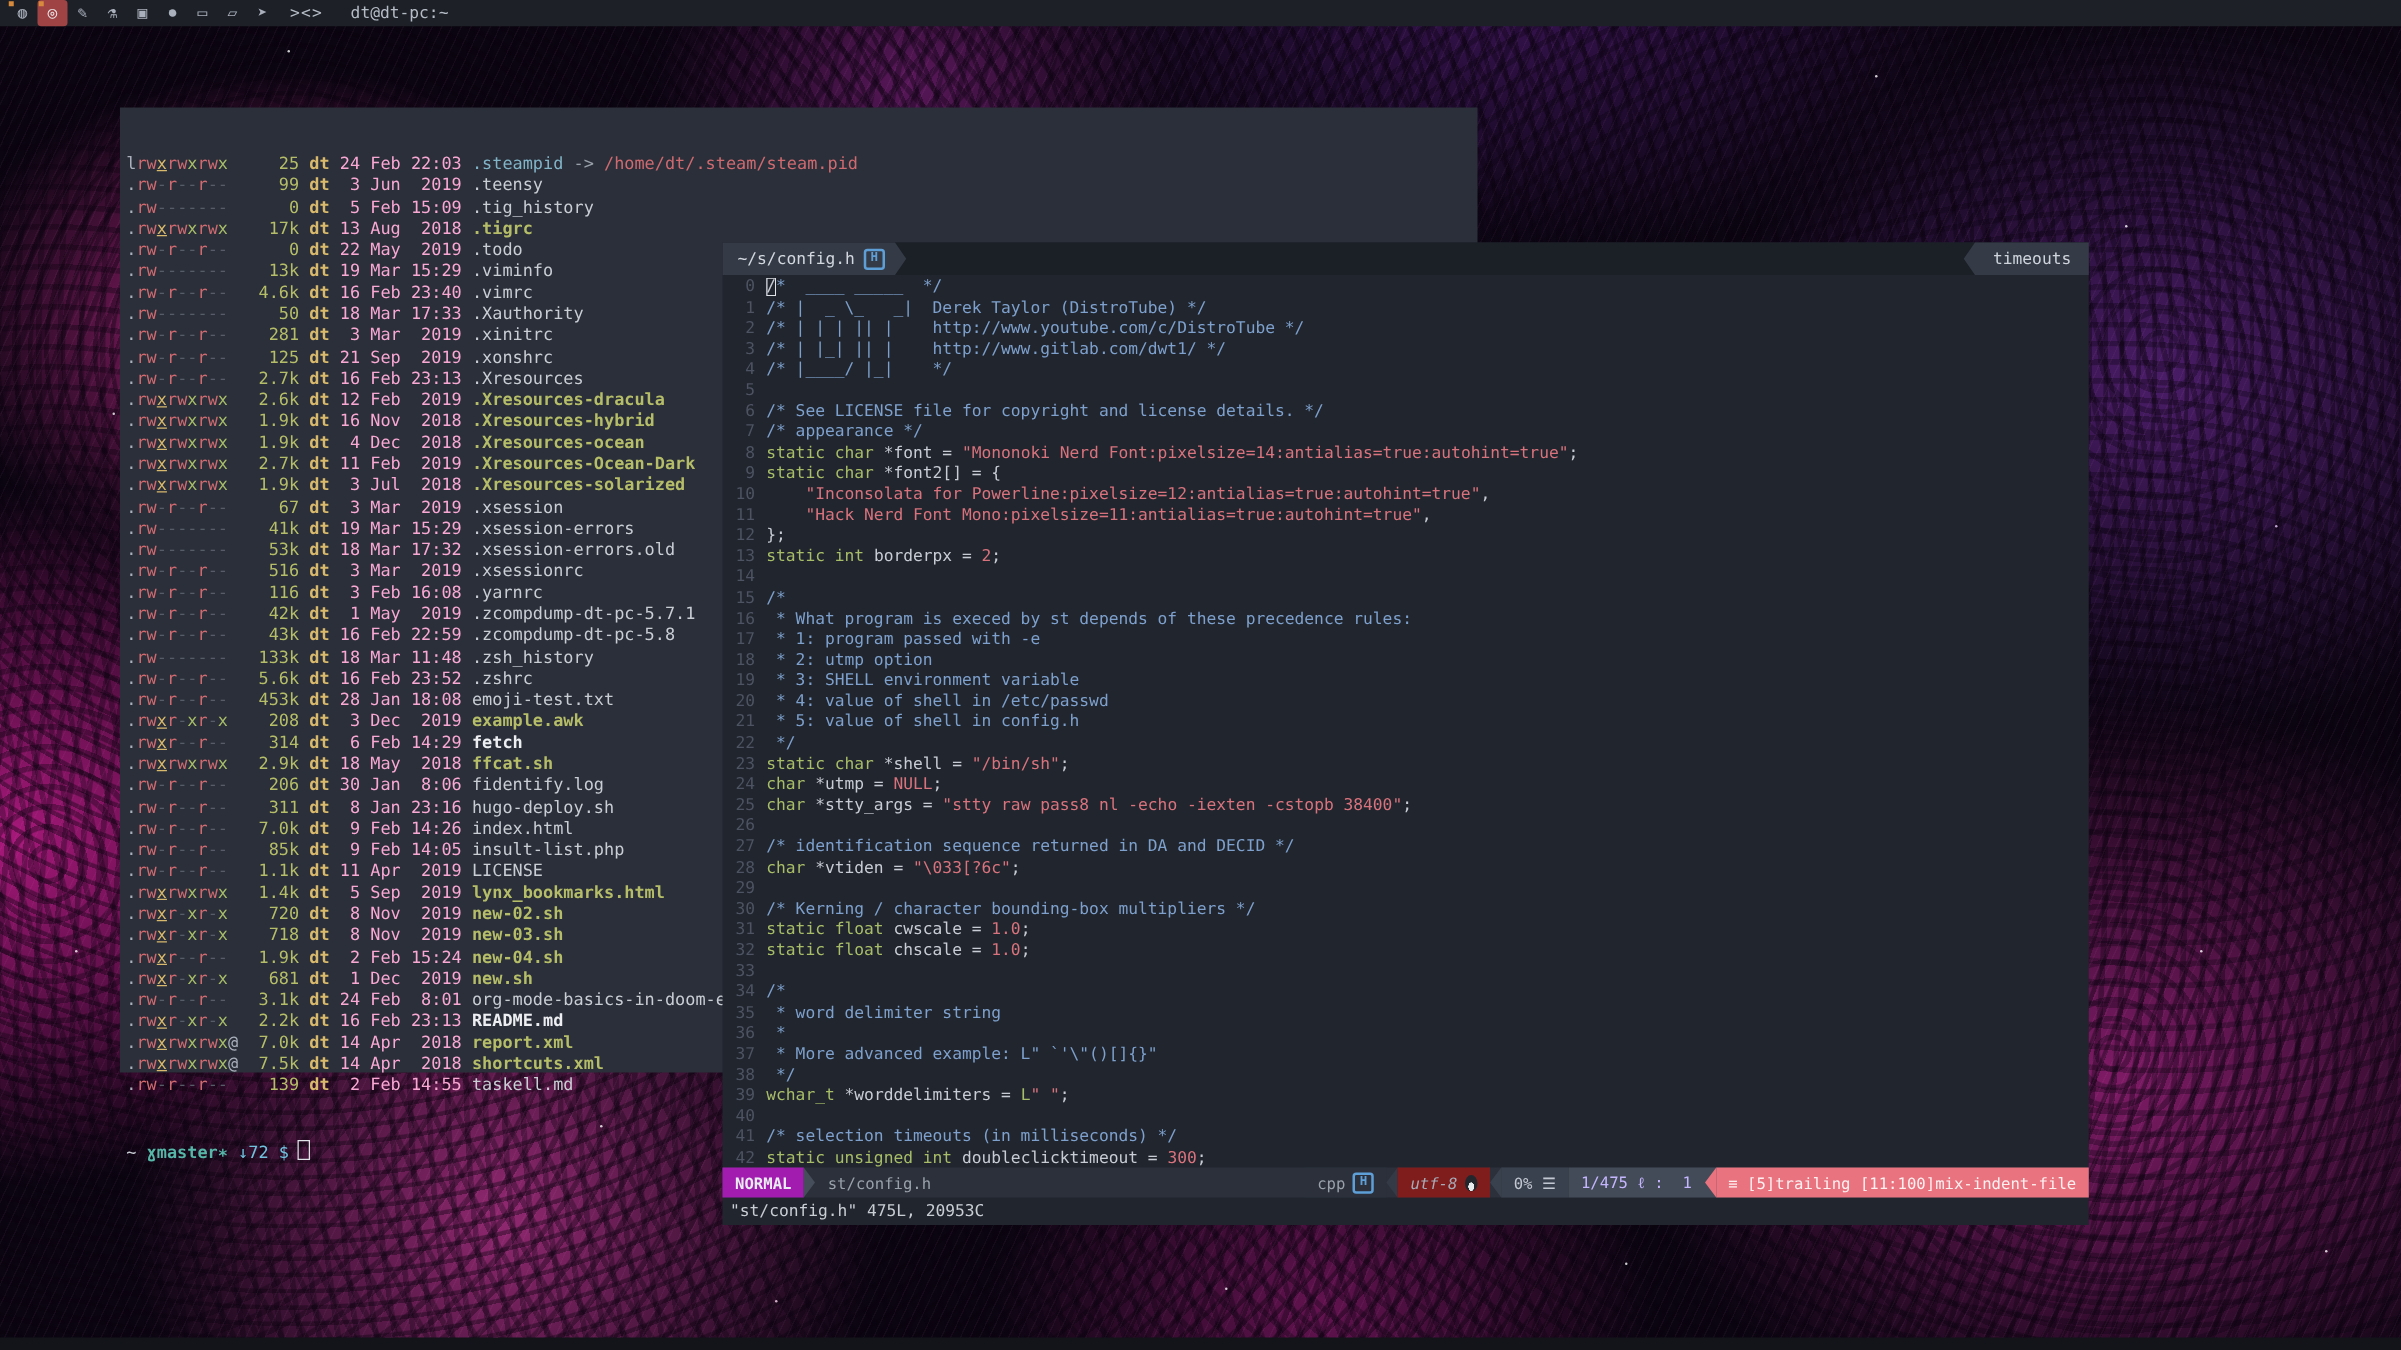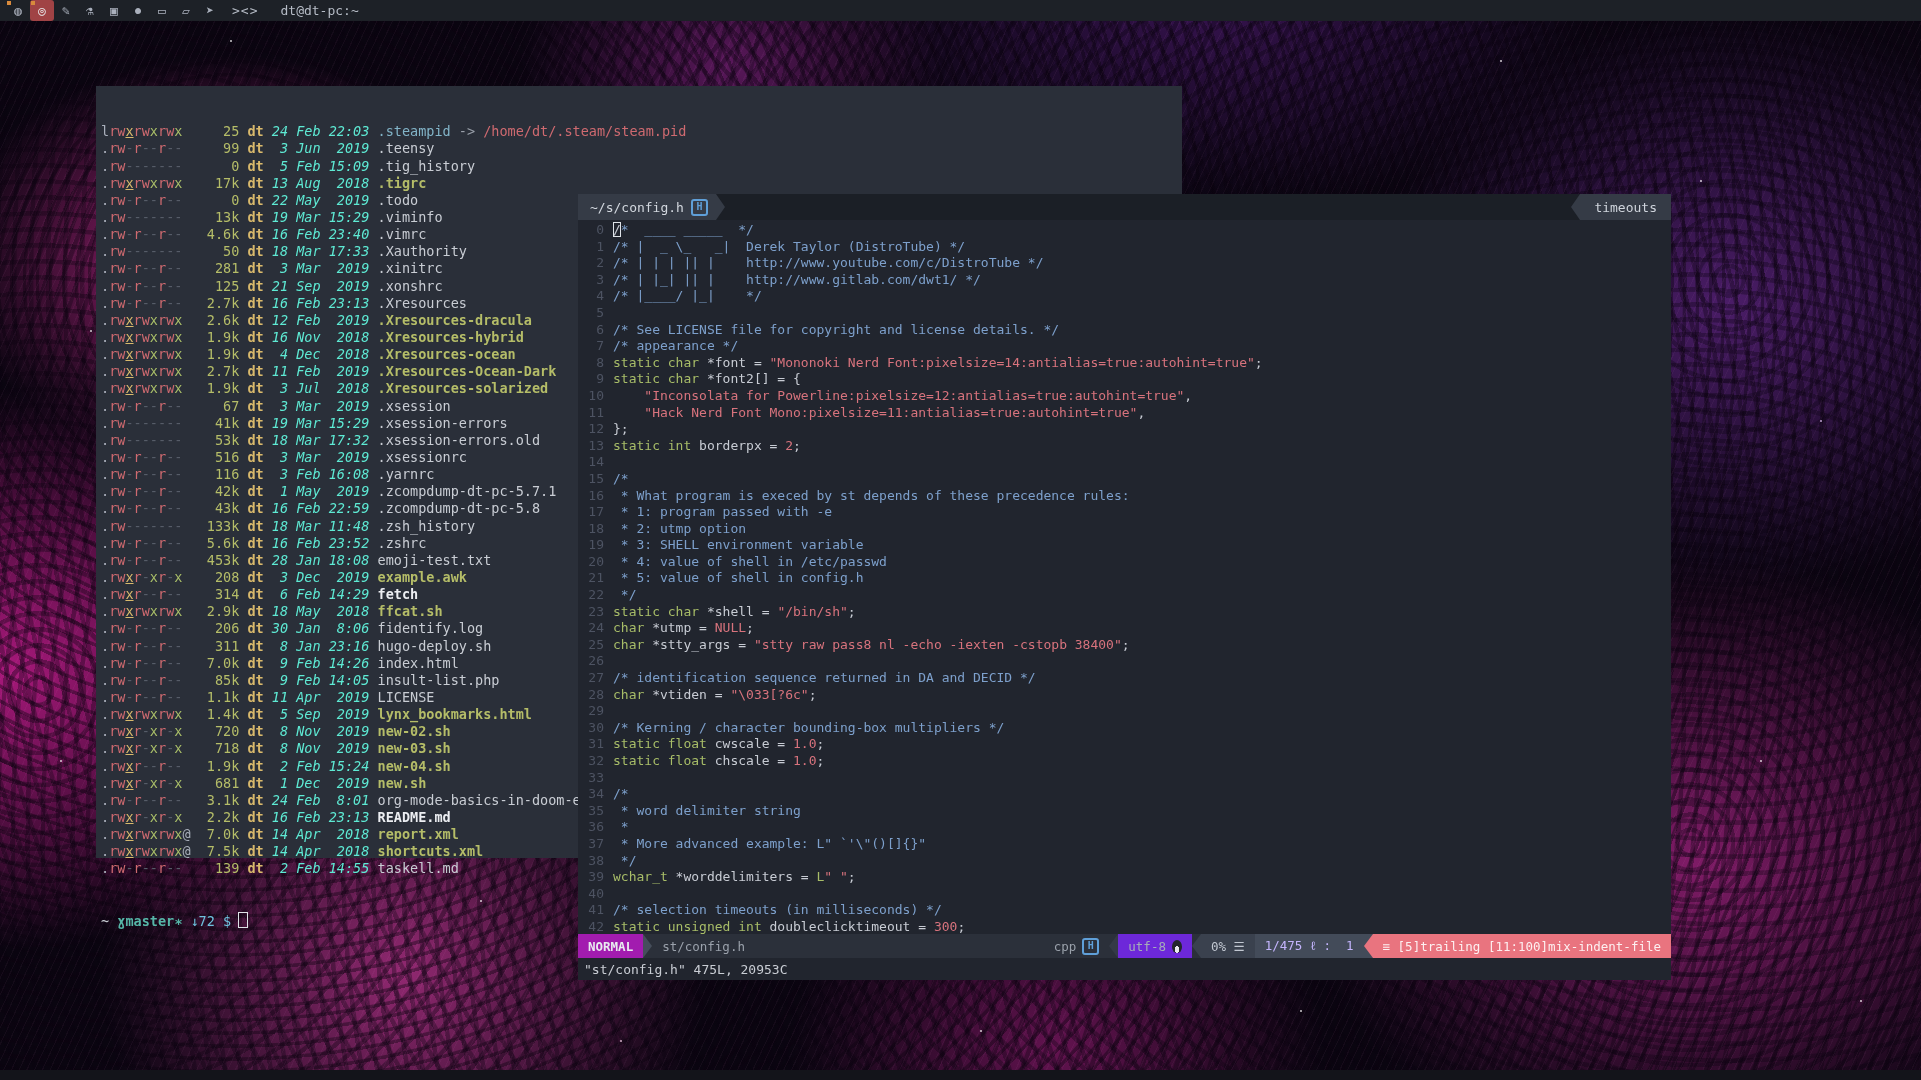--- a/index.html
+++ b/index.html
@@ -58,7 +58,7 @@
   .pdot{color:#aab0bc;}
   .tsize{color:#b5bd68;}
   .towner{color:#d9b96c;font-weight:bold;}
-  .tdate{color:#5eead4;font-style:italic;}
+  .tdate{color:#f9a8d4;}
   .tname{color:#c9cdd4;}
   .tname.exec{color:#b5bd68;font-weight:bold;}
   .tname.execw{color:#eceef2;font-weight:bold;text-align:right;}

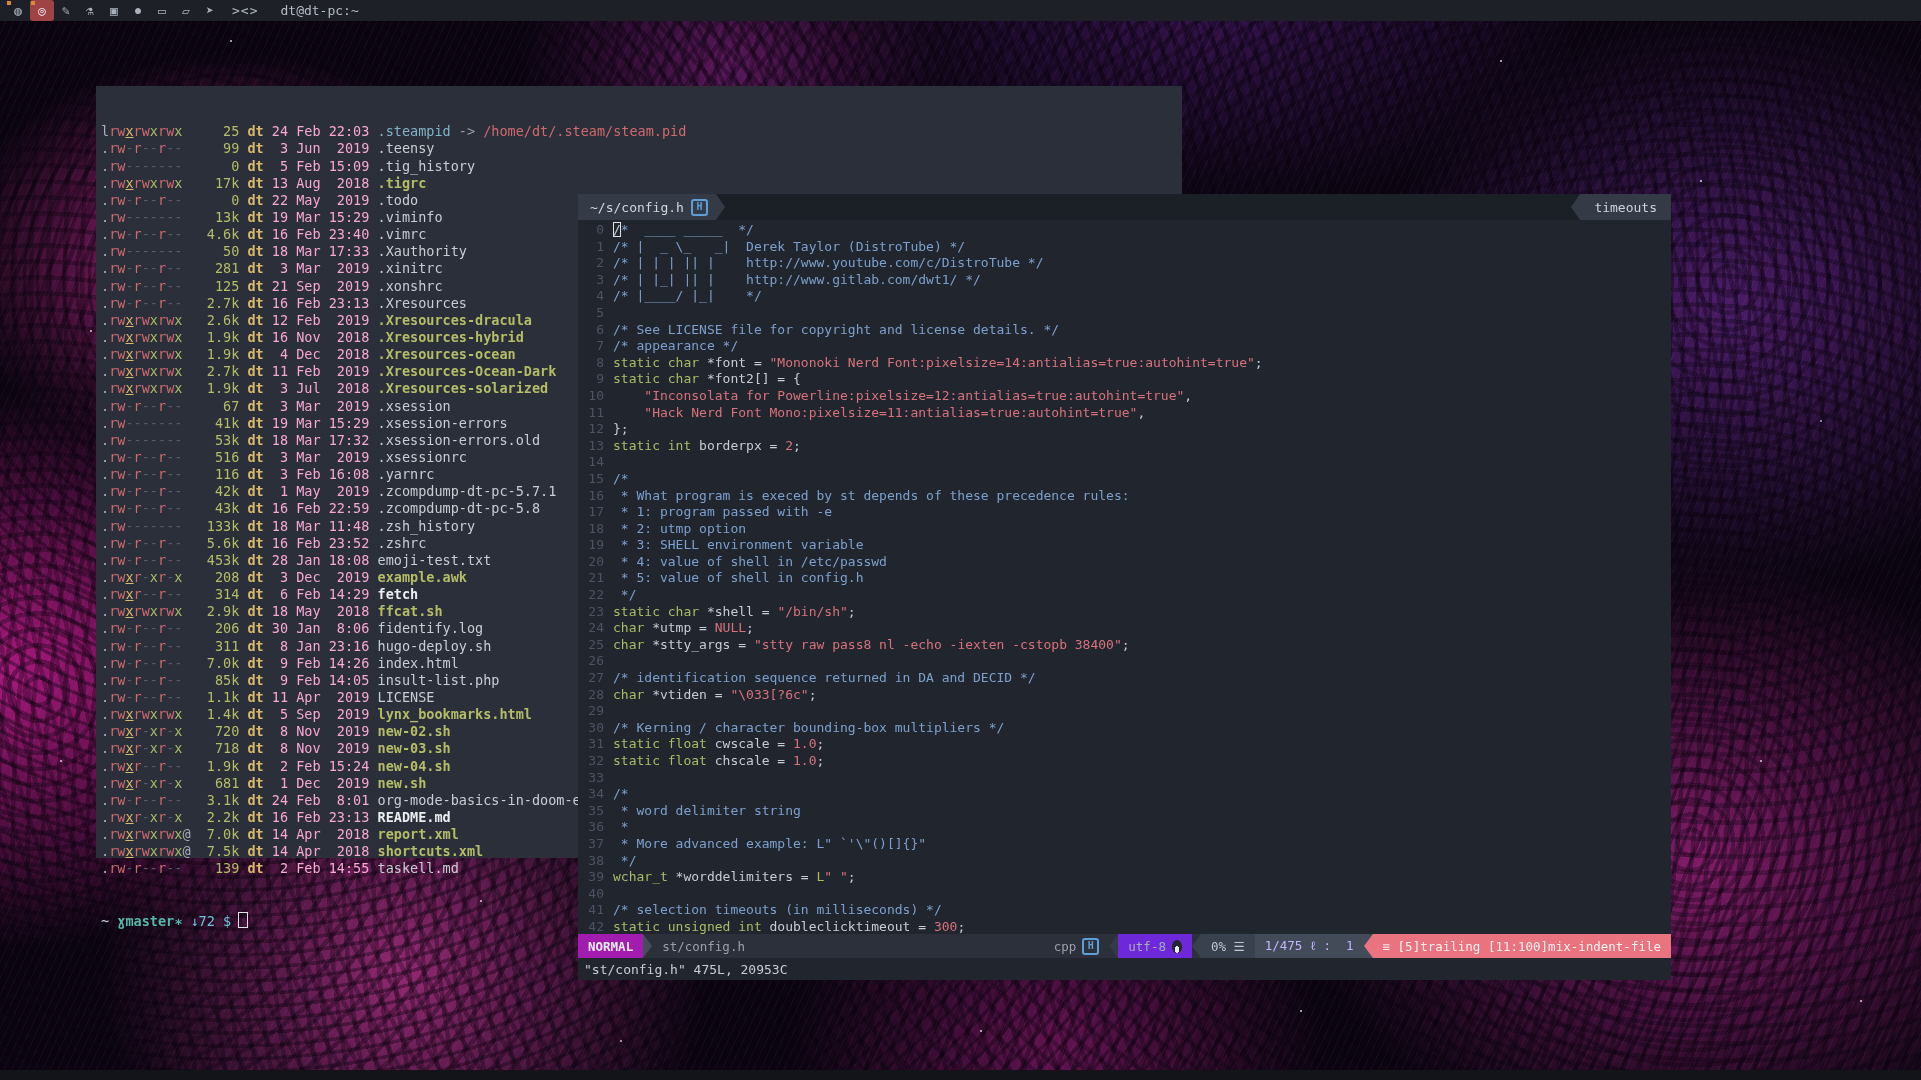--- a/index.html
+++ b/index.html
@@ -101,7 +101,7 @@
   .sl-fill{flex:1 1 auto;}
   .arr-l1{width:0;height:0;border-top:12px solid transparent;border-bottom:12px solid transparent;border-right:9px solid #343a46;}
   .seg-ft{color:#9aa1ab;gap:6px;background:#2b303a;}
-  .seg-enc{background:#6d28d9;color:#a6adb8;gap:6px;}
+  .seg-enc{background:#7f1d1d;color:#a6adb8;gap:6px;font-style:italic;}
   .arr-l2{width:0;height:0;border-top:12px solid transparent;border-bottom:12px solid transparent;border-right:9px solid #3a414e;}
   .seg-pct{background:#3a414e;color:#c2c8d2;}
   .seg-pos{background:#434b59;color:#c4b5fd;}

